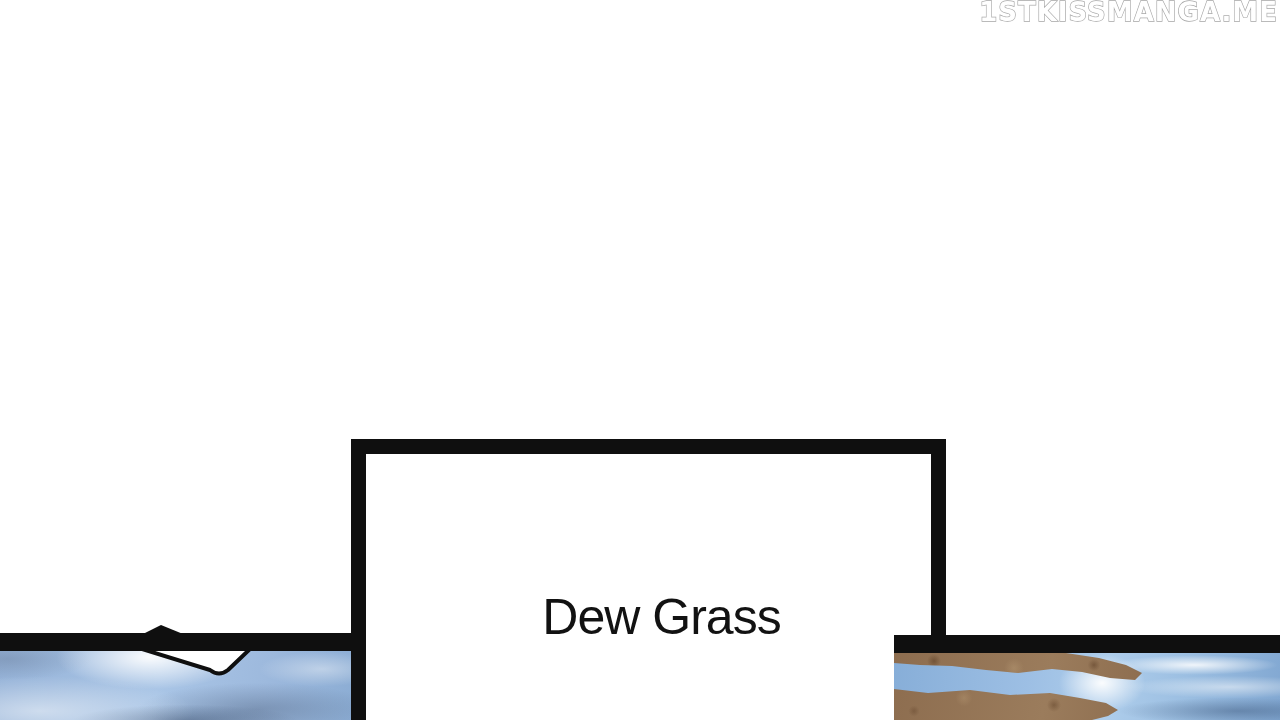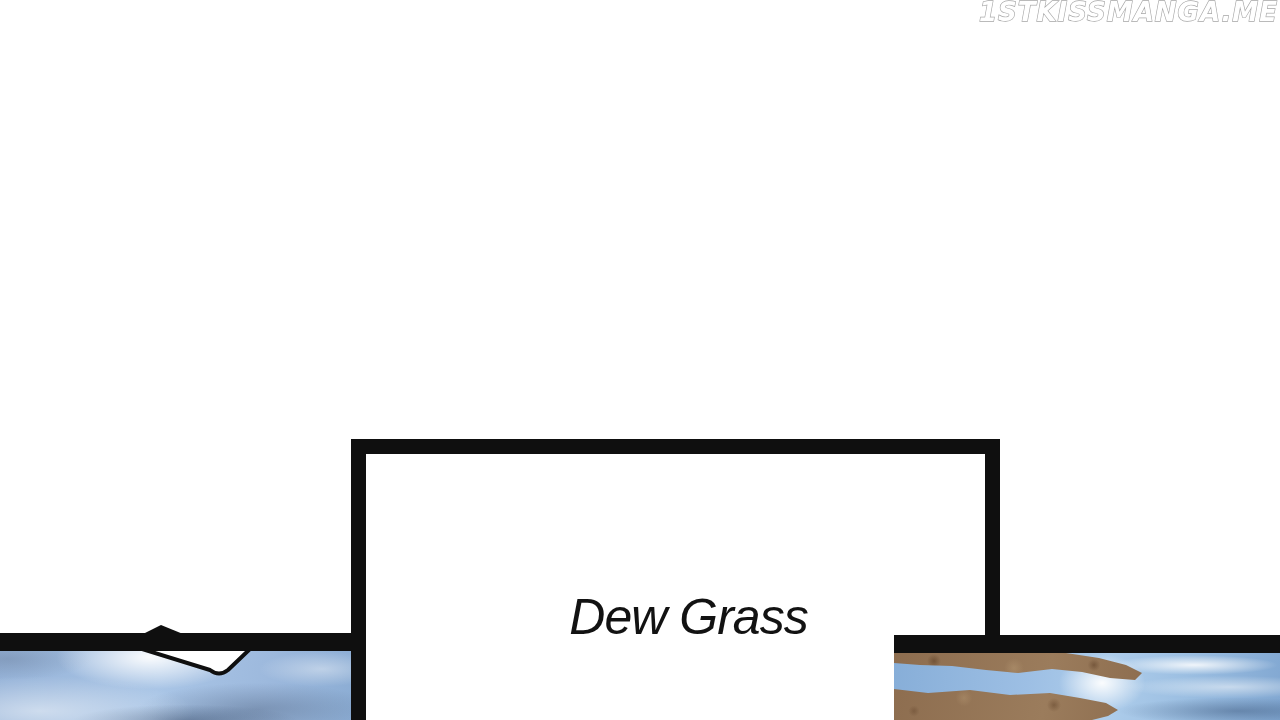--- a/index.html
+++ b/index.html
@@ -9,7 +9,6 @@
     background:var(--paper,#ffffff);
     overflow:hidden;
     font-family:"DejaVu Sans", sans-serif;
-    font-style:italic;
   }
 
   

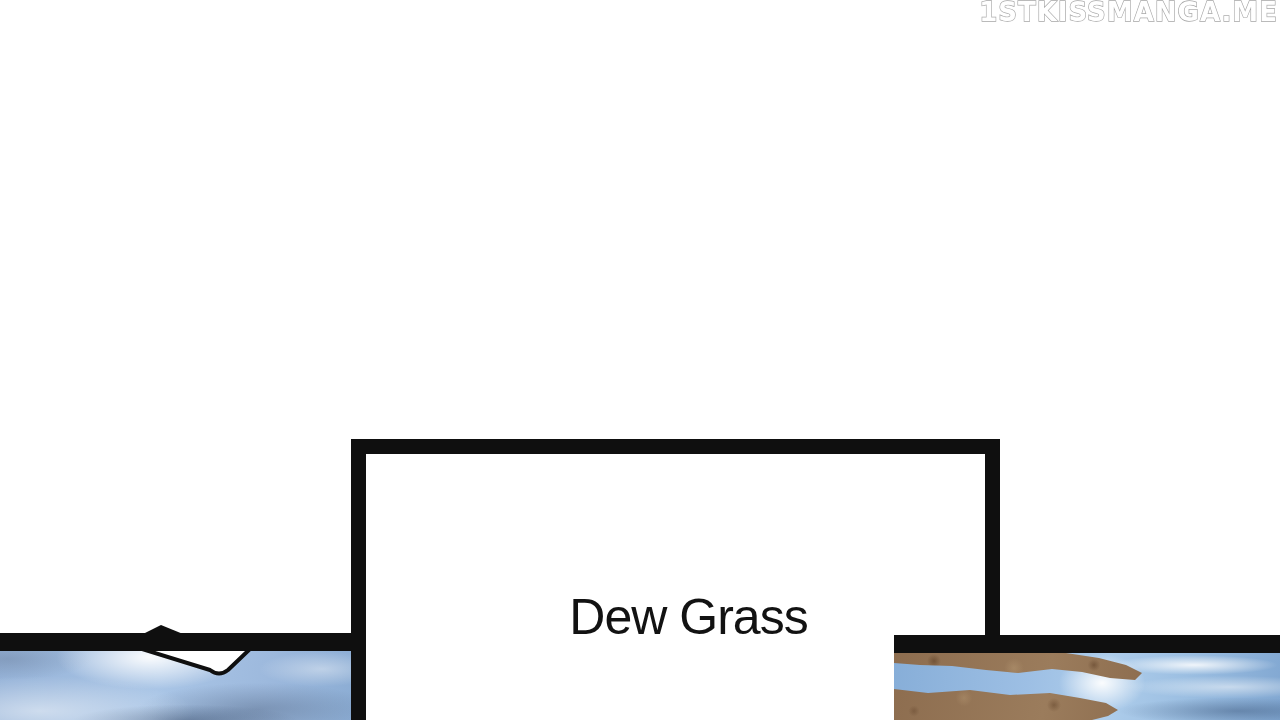--- a/index.html
+++ b/index.html
@@ -50,7 +50,7 @@
   
   .caption-box{
     position:absolute;left:351px;top:439px;
-    width:649px;height:281px;
+    width:595px;height:281px;
     background:var(--paper,#ffffff);
     border:15px solid var(--ink,#0f0f0f);
     border-bottom:none;

